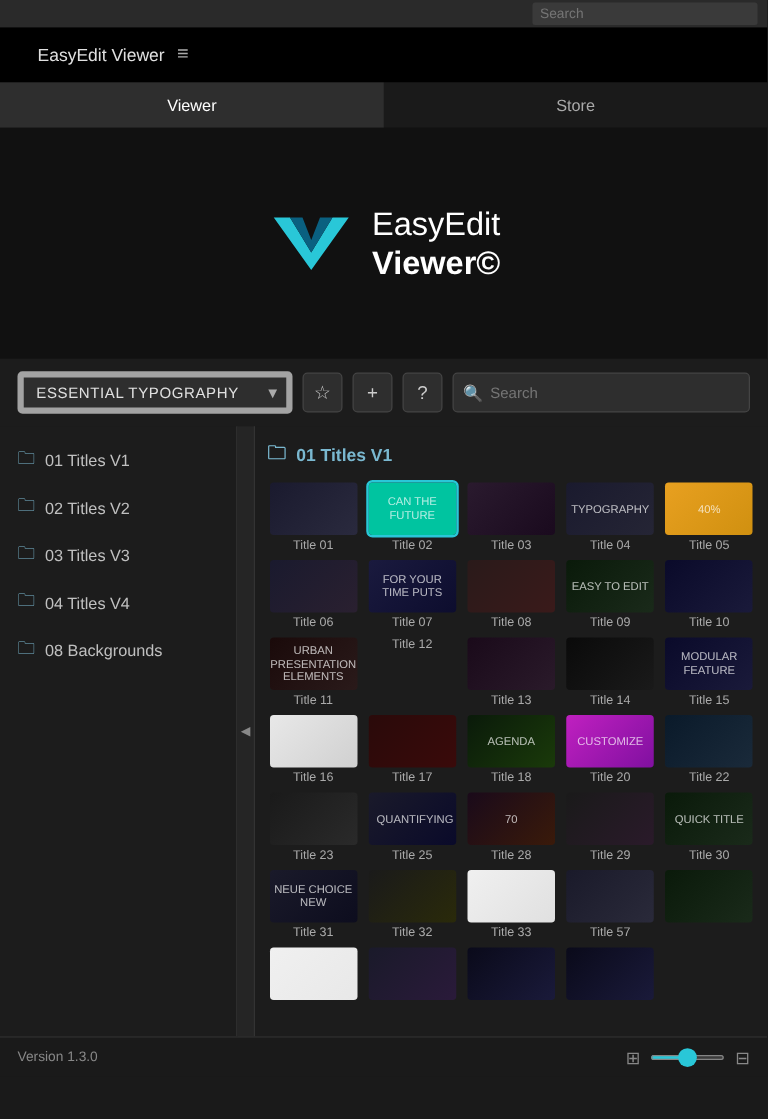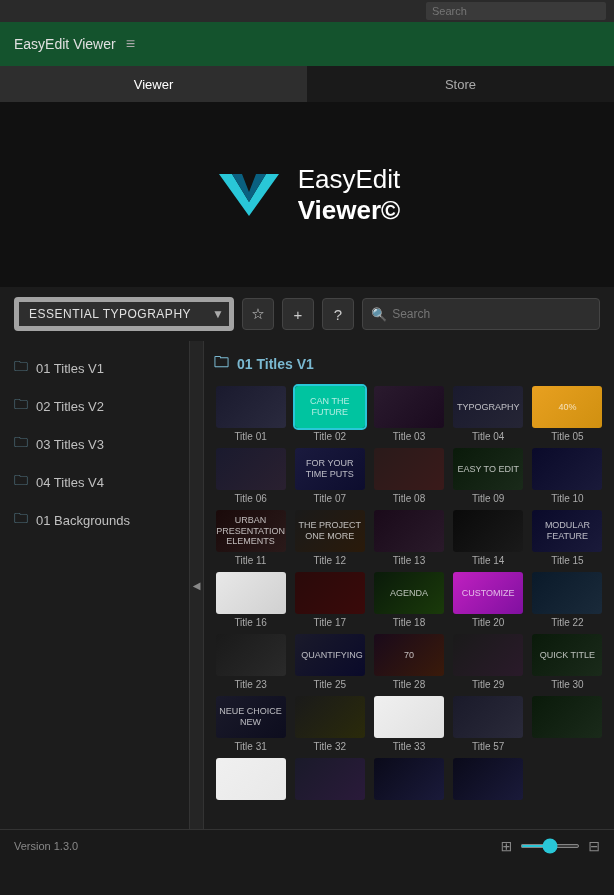--- a/index.html
+++ b/index.html
@@ -35,10 +35,10 @@
     
     #title-bar {
       height: 44px;
-      background: #14532d;
-      display: flex;
-      align-items: center;
-      padding: 0 14px;
+      background: #000000;
+      display: flex;
+      align-items: center;
+      padding: 0 30px;
       gap: 10px;
     }
     #app-title {

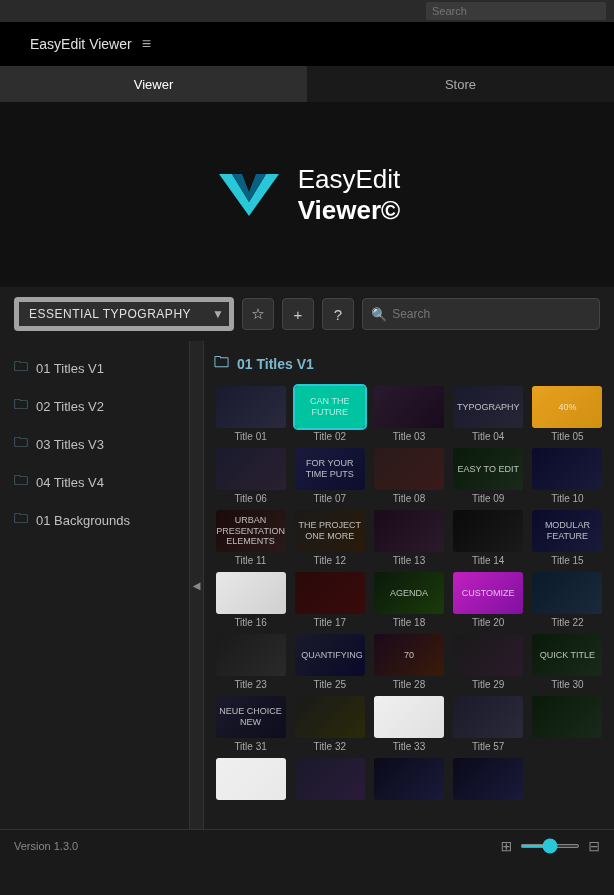--- a/index.html
+++ b/index.html
@@ -422,7 +422,7 @@
     </div>
     <div class="sidebar-item">
       <span class="folder-icon">🗀</span>
-      <span>01 Backgrounds</span>
+      <span>08 Backgrounds</span>
     </div>
   </div>
 

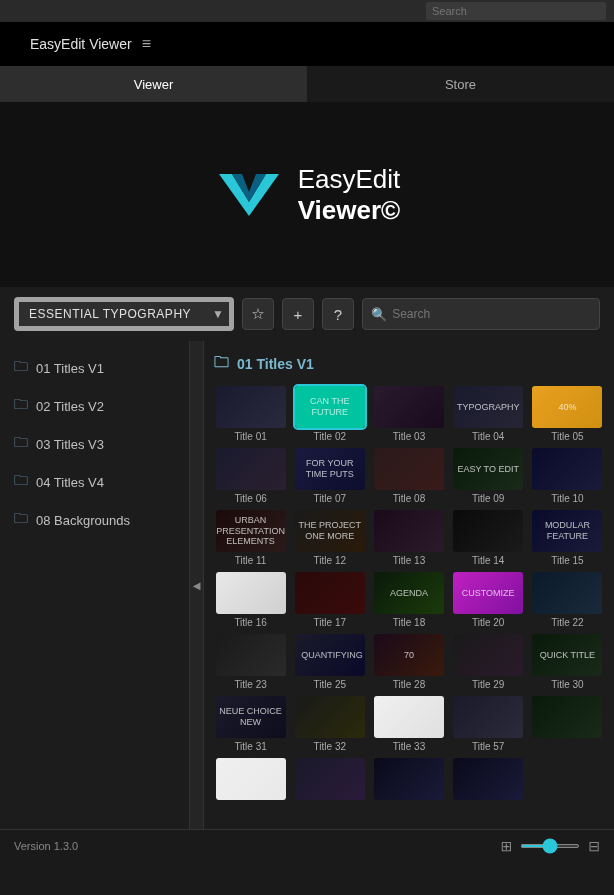--- a/index.html
+++ b/index.html
@@ -494,10 +494,6 @@
           <div class="thumb-label">Title 11</div>
         </div>
         <div class="thumb-item">
-          <div class="thumb-img t12">
-            <div class="thumb-text">THE PROJECT
-ONE MORE</div>
-          </div>
           <div class="thumb-label">Title 12</div>
         </div>
         <div class="thumb-item">

